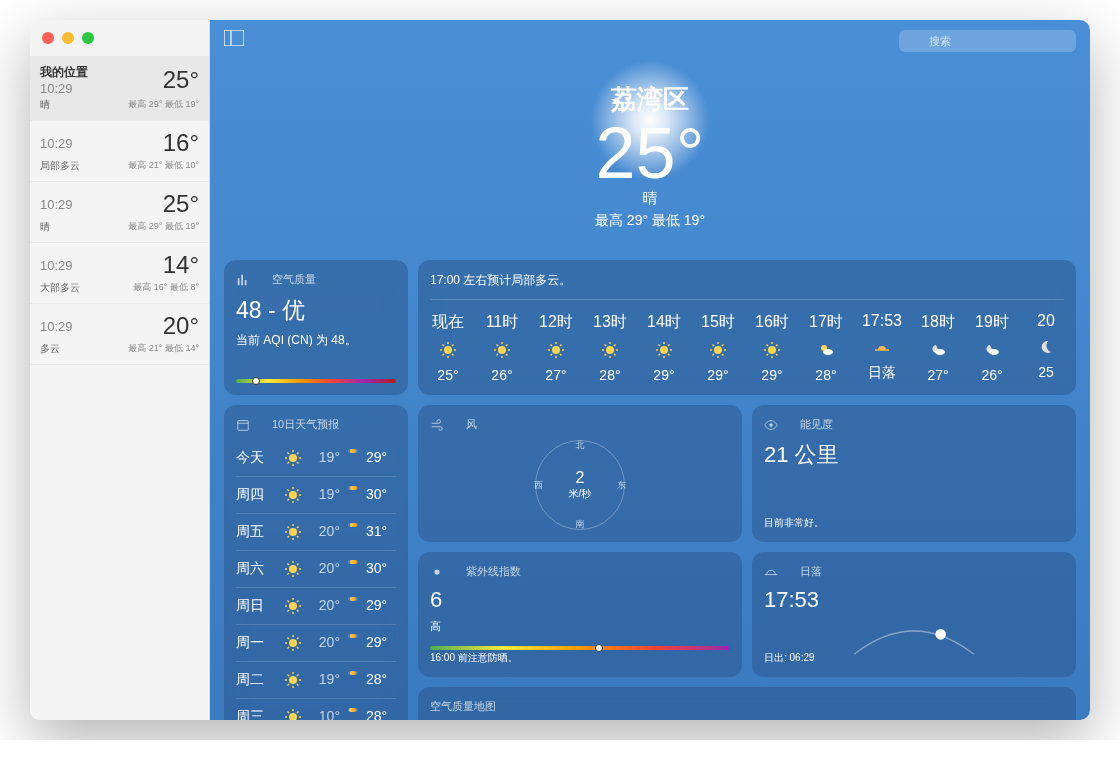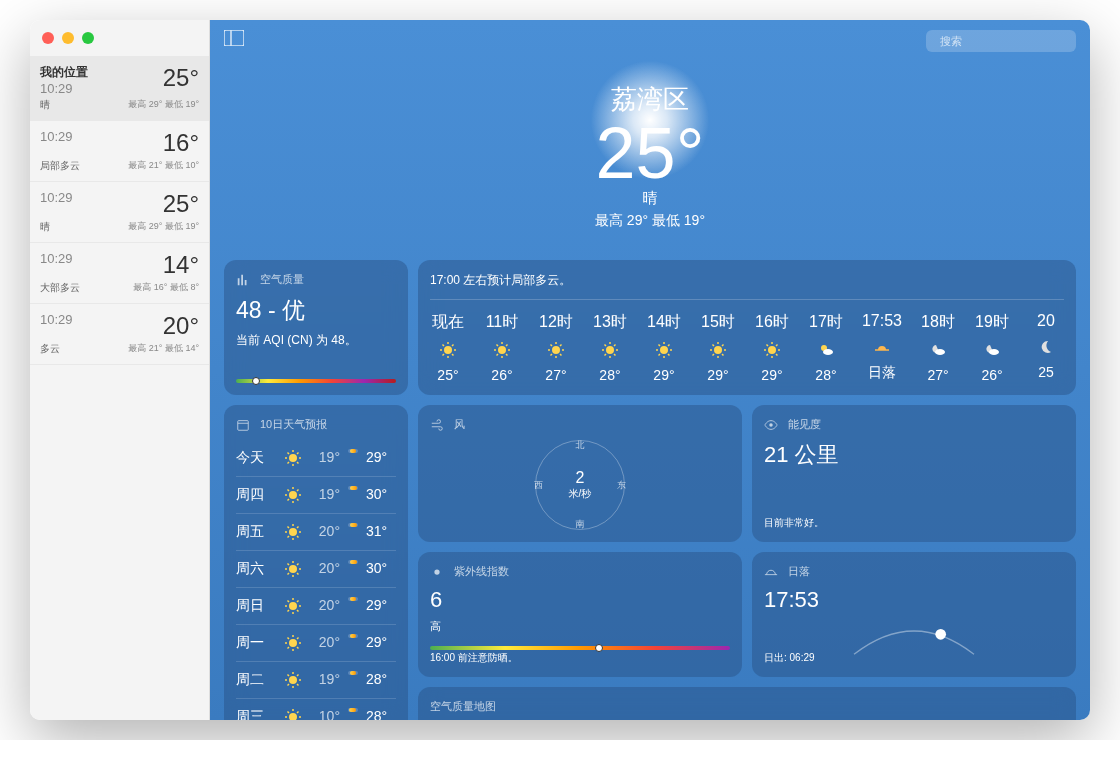--- a/index.html
+++ b/index.html
@@ -23,7 +23,7 @@
 .sun{position:absolute;top:40px;left:50%;transform:translateX(-50%);width:120px;height:120px;background:radial-gradient(circle,#fff 0%,rgba(255,255,255,.8) 20%,rgba(255,255,255,0) 70%);pointer-events:none}
 .topbar{display:flex;justify-content:space-between;padding:10px 14px;position:relative;z-index:2}
 .sb-toggle{width:20px;height:16px;opacity:.8}
-.search{width:150px;height:22px;background:rgba(255,255,255,.2);border-radius:6px;display:flex;align-items:center;padding:0 8px;gap:6px}
+.search{width:177px;height:22px;background:rgba(255,255,255,.2);border-radius:6px;display:flex;align-items:center;padding:0 24px;gap:6px}
 .search input{background:none;border:none;outline:none;color:#fff;font-size:11px;flex:1}
 .search input::placeholder{color:rgba(255,255,255,.7)}
 .hero{text-align:center;padding:20px 0 30px;position:relative;z-index:2}

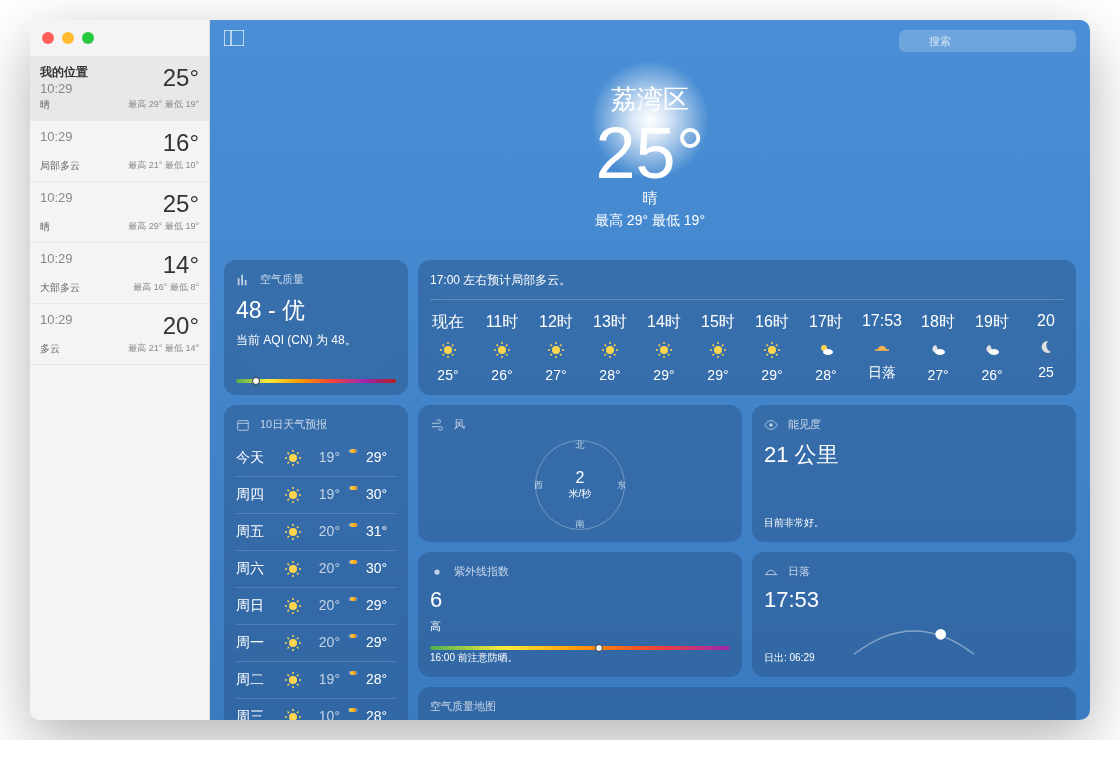--- a/index.html
+++ b/index.html
@@ -12,7 +12,7 @@
 .loc-list{overflow-y:auto}
 .loc{padding:8px 10px;border-bottom:1px solid #e8e8e8;cursor:pointer}
 .loc.sel{background:#e8e8e8}
-.loc-top{display:flex;justify-content:space-between;align-items:flex-start}
+.loc-top{display:flex;justify-content:space-between;align-items:center}
 .loc-name{font-size:12px;font-weight:600;color:#333}
 .loc-time{font-size:13px;color:#888}
 .loc-temp{font-size:24px;font-weight:300;color:#333}

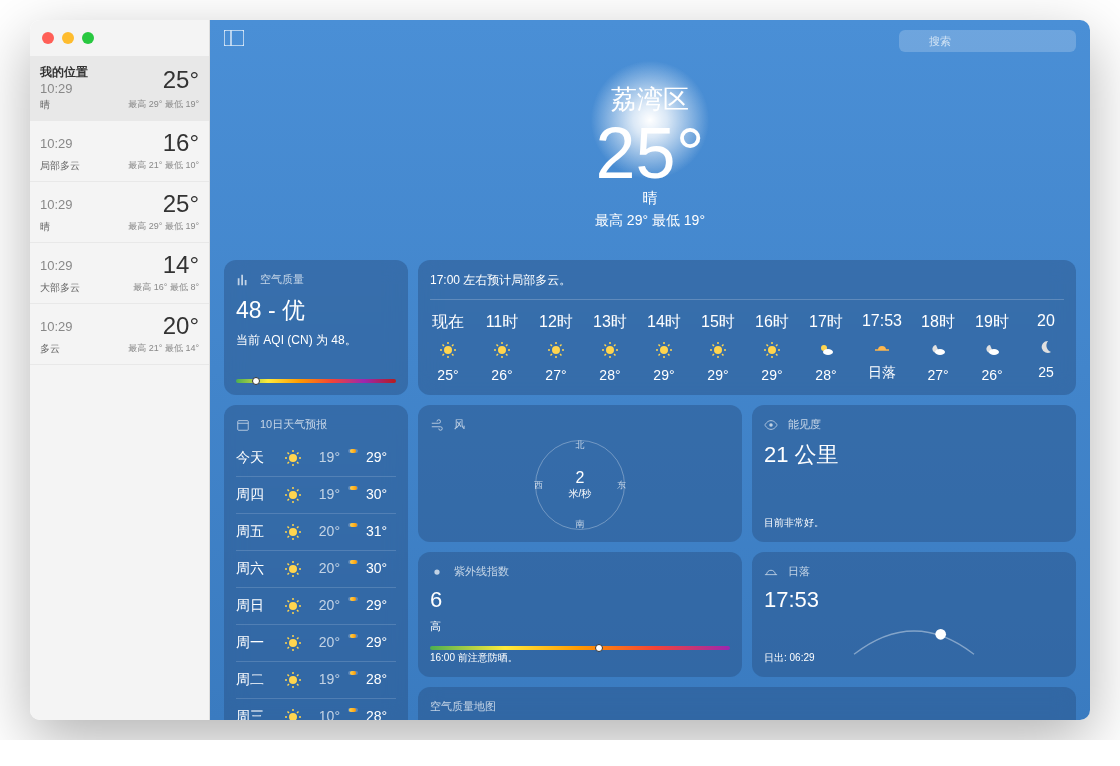--- a/index.html
+++ b/index.html
@@ -27,7 +27,7 @@
 .search input{background:none;border:none;outline:none;color:#fff;font-size:11px;flex:1}
 .search input::placeholder{color:rgba(255,255,255,.7)}
 .hero{text-align:center;padding:20px 0 30px;position:relative;z-index:2}
-.hero-loc{font-size:26px;font-weight:400}
+.hero-loc{font-size:26px;font-weight:700}
 .hero-temp{font-size:72px;font-weight:200;line-height:1}
 .hero-cond{font-size:15px}
 .hero-hl{font-size:14px;margin-top:4px}

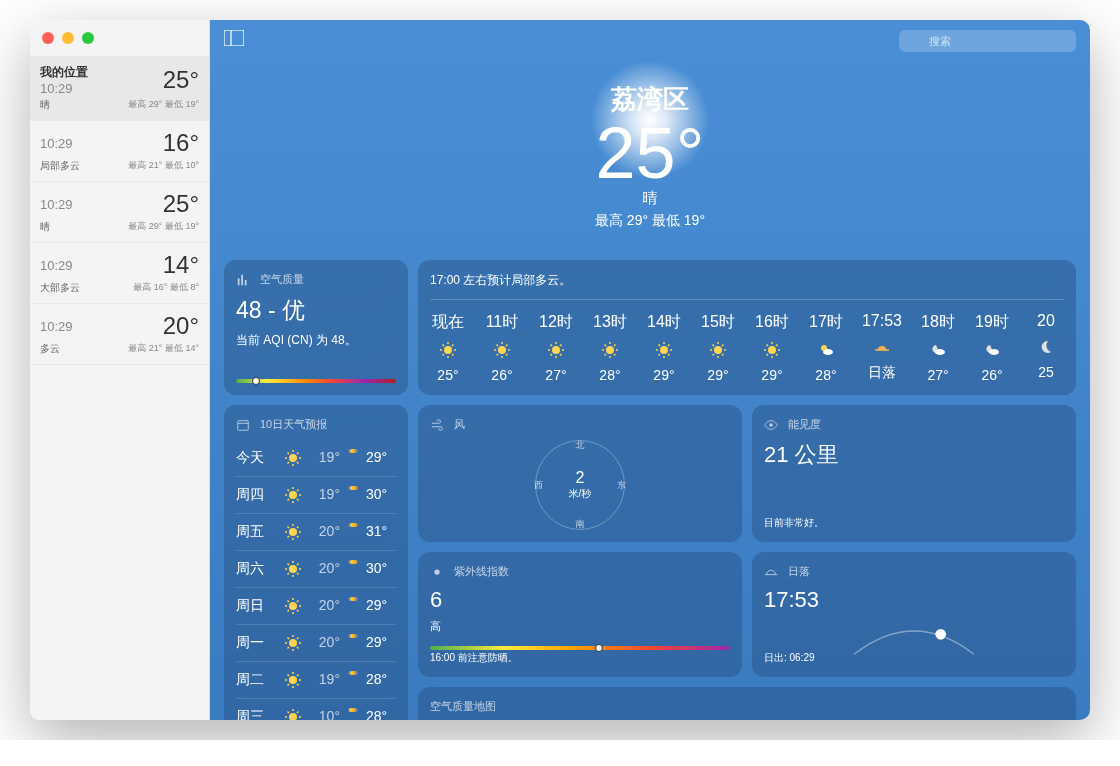--- a/index.html
+++ b/index.html
@@ -33,7 +33,7 @@
 .hero-hl{font-size:14px;margin-top:4px}
 .cards{padding:0 14px 20px;display:grid;grid-template-columns:1fr 1fr;gap:10px;position:relative;z-index:2}
 .card{background:rgba(40,80,130,.45);border-radius:12px;padding:12px;backdrop-filter:blur(10px)}
-.card-h{font-size:11px;opacity:.7;display:flex;align-items:flex-end;gap:10px;margin-bottom:8px}
+.card-h{font-size:11px;opacity:.7;display:flex;align-items:flex-end;gap:22px;margin-bottom:8px}
 .aqi-card .big{font-size:23px;font-weight:500}
 .aqi-card .sub{font-size:12px;margin-top:6px}
 .aqi-bar{height:4px;border-radius:2px;background:linear-gradient(90deg,#4caf50,#ffeb3b,#ff9800,#f44336,#9c27b0,#b71c1c);margin-top:30px;position:relative}

